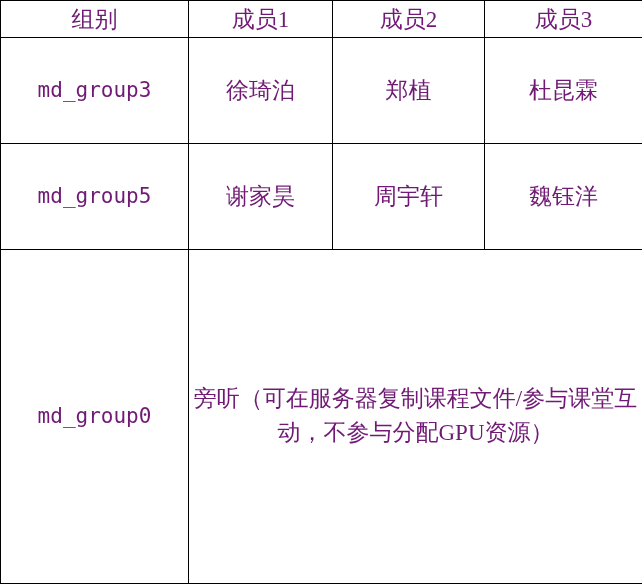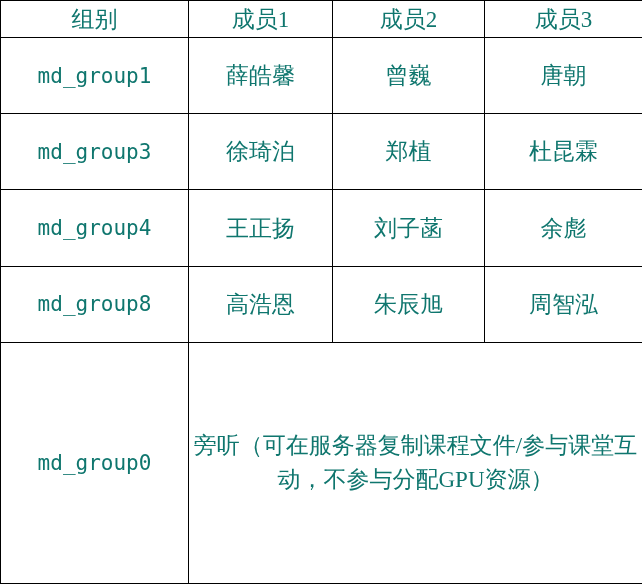--- a/index.html
+++ b/index.html
@@ -31,7 +31,7 @@
     vertical-align: middle;
     padding: 0;
     font-weight: normal;
-    color: #0f766e;
+    color: #701a75;
   }
   
   col.c0 { width: 188px; }

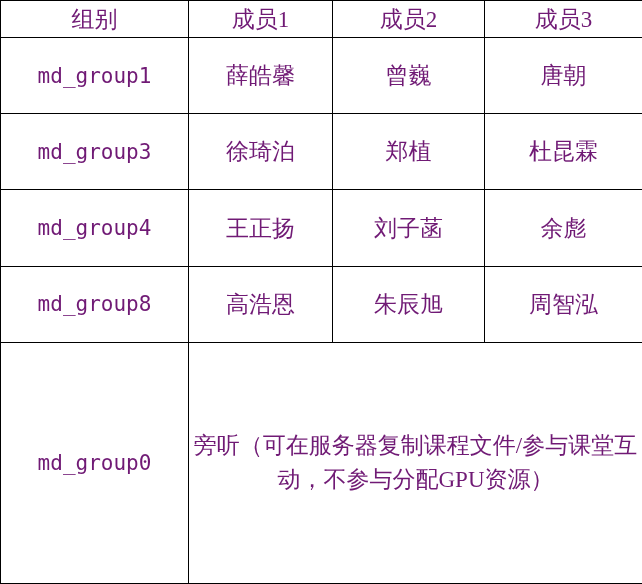--- a/index.html
+++ b/index.html
@@ -91,12 +91,6 @@
     </thead>
     <tbody>
       <tr>
-        <td class="group-cell">md_group1</td>
-        <td class="name-cell">薛皓馨</td>
-        <td class="name-cell">曾巍</td>
-        <td class="name-cell">唐朝</td>
-      </tr>
-      <tr>
         <td class="group-cell">md_group3</td>
         <td class="name-cell">徐琦泊</td>
         <td class="name-cell">郑植</td>

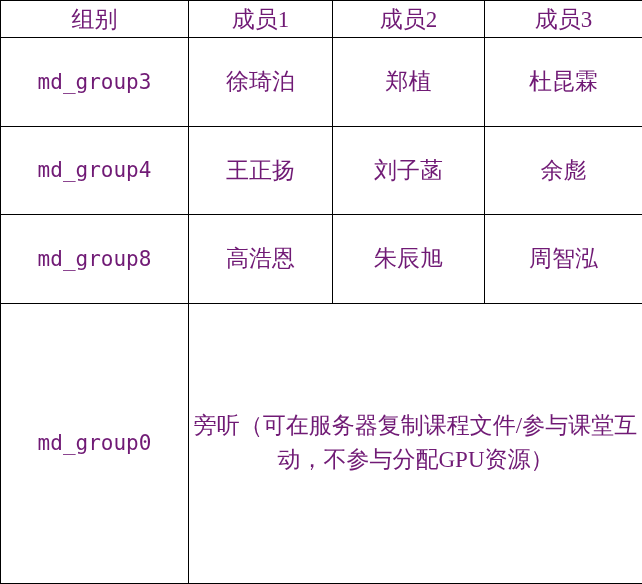--- a/index.html
+++ b/index.html
@@ -97,12 +97,6 @@
         <td class="name-cell">杜昆霖</td>
       </tr>
       <tr>
-        <td class="group-cell">md_group4</td>
-        <td class="name-cell">王正扬</td>
-        <td class="name-cell">刘子菡</td>
-        <td class="name-cell">余彪</td>
-      </tr>
-      <tr>
         <td class="group-cell">md_group8</td>
         <td class="name-cell">高浩恩</td>
         <td class="name-cell">朱辰旭</td>

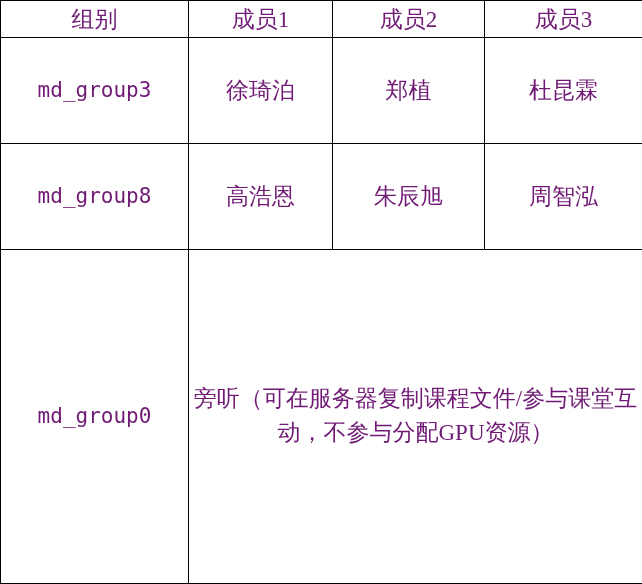--- a/index.html
+++ b/index.html
@@ -97,6 +97,12 @@
         <td class="name-cell">杜昆霖</td>
       </tr>
       <tr>
+        <td class="group-cell">md_group5</td>
+        <td class="name-cell">谢家昊</td>
+        <td class="name-cell">周宇轩</td>
+        <td class="name-cell">魏钰洋</td>
+      </tr>
+      <tr>
         <td class="group-cell">md_group8</td>
         <td class="name-cell">高浩恩</td>
         <td class="name-cell">朱辰旭</td>

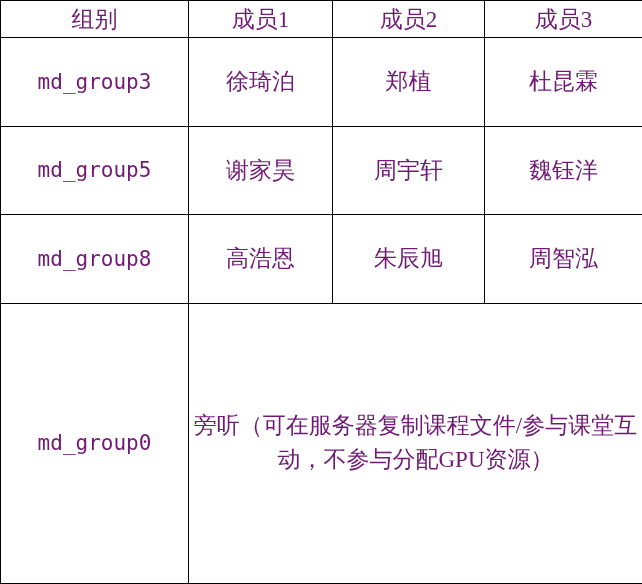--- a/index.html
+++ b/index.html
@@ -102,12 +102,6 @@
         <td class="name-cell">周宇轩</td>
         <td class="name-cell">魏钰洋</td>
       </tr>
-      <tr>
-        <td class="group-cell">md_group8</td>
-        <td class="name-cell">高浩恩</td>
-        <td class="name-cell">朱辰旭</td>
-        <td class="name-cell">周智泓</td>
-      </tr>
       <tr class="note-row">
         <td class="group-cell">md_group0</td>
         <td class="note-cell" colspan="3">旁听（可在服务器复制课程文件/参与课堂互动，不参与分配GPU资源）</td>

